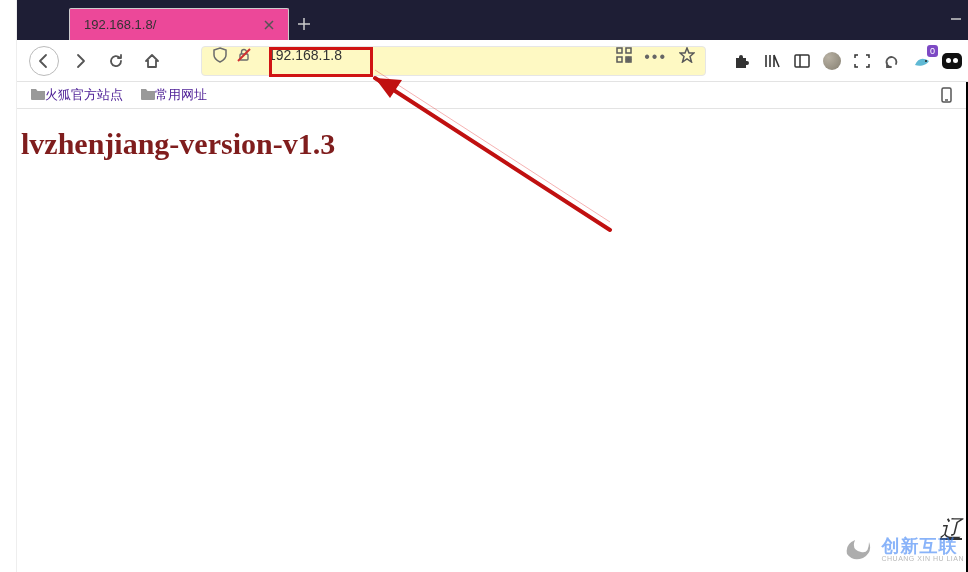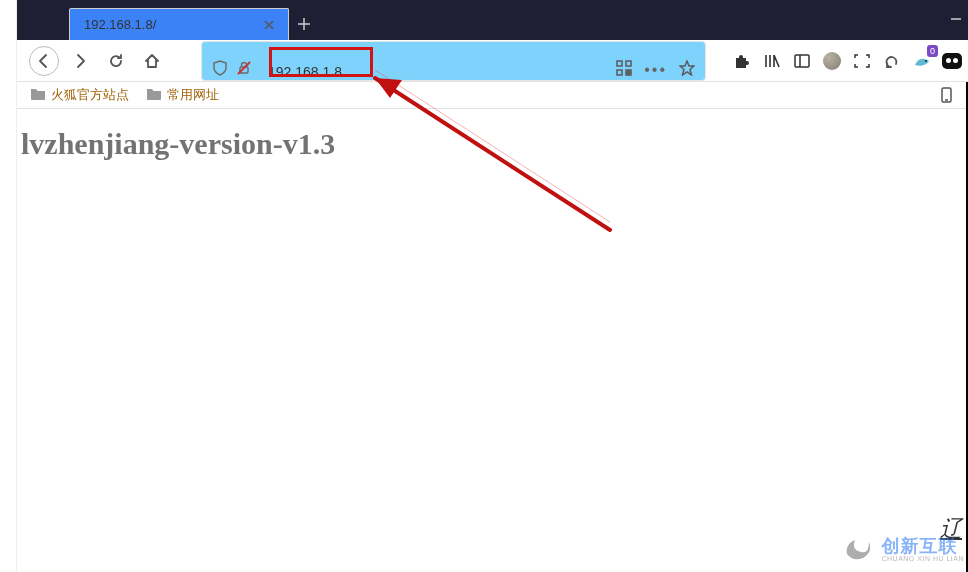--- a/index.html
+++ b/index.html
@@ -8,7 +8,7 @@
   
   .titlebar { display: flex; align-items: stretch; height: 40px; background: #1e1e35; position: relative; }
   .titlebar .left-pad { width: 52px; }
-  .tab { display: flex; align-items: center; background: #3b82f6; border: 1px solid #ccc; border-bottom: none; border-radius: 2px 2px 0 0; height: 32px; margin-top: 8px; padding: 0 10px 0 14px; min-width: 220px; gap: 10px; }
+  .tab { display: flex; align-items: center; background: #ec4899; border: 1px solid #ccc; border-bottom: none; border-radius: 2px 2px 0 0; height: 32px; margin-top: 8px; padding: 0 10px 0 14px; min-width: 220px; gap: 10px; }
   .tab-title { flex: 1; font-size: 13px; color: #333; }
   .tab-close { width: 18px; height: 18px; display: flex; align-items: center; justify-content: center; color: #555; cursor: pointer; }
   .tab-close svg { width: 12px; height: 12px; }

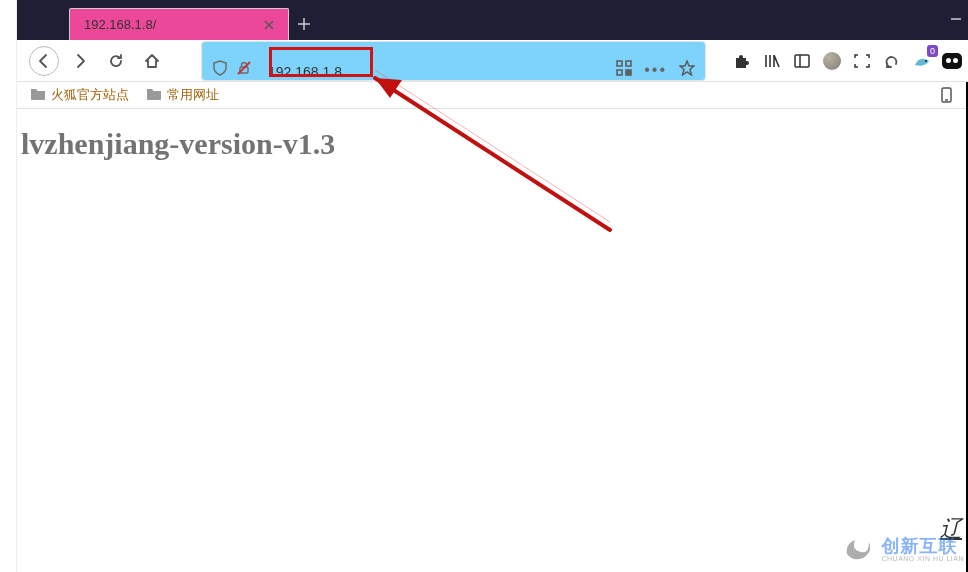--- a/index.html
+++ b/index.html
@@ -23,7 +23,7 @@
   .nav-btn.circle { width: 30px; height: 30px; border: 1px solid #bbb; border-radius: 50%; margin: 0 2px; }
   .nav-btn svg { width: 16px; height: 16px; stroke: #555; fill: none; stroke-width: 1.8; stroke-linecap: round; stroke-linejoin: round; }
   .spacer { width: 28px; }
-  .addr-wrap { flex: 1; display: flex; align-items: flex-end; height: 40px; background: #7dd3fc; border: 1px solid #e6e6e6; border-radius: 4px; padding: 0 10px; gap: 10px; }
+  .addr-wrap { flex: 1; display: flex; align-items: flex-start; height: 30px; background: #fef9c3; border: 1px solid #e6e6e6; border-radius: 4px; padding: 0 10px; gap: 10px; }
   .addr-icons-left { display: flex; align-items: center; gap: 8px; }
   .addr-icons-left .shield svg { width: 16px; height: 16px; stroke: #6b6b6b; fill: none; stroke-width: 1.5; }
   .addr-icons-left .lock { position: relative; }

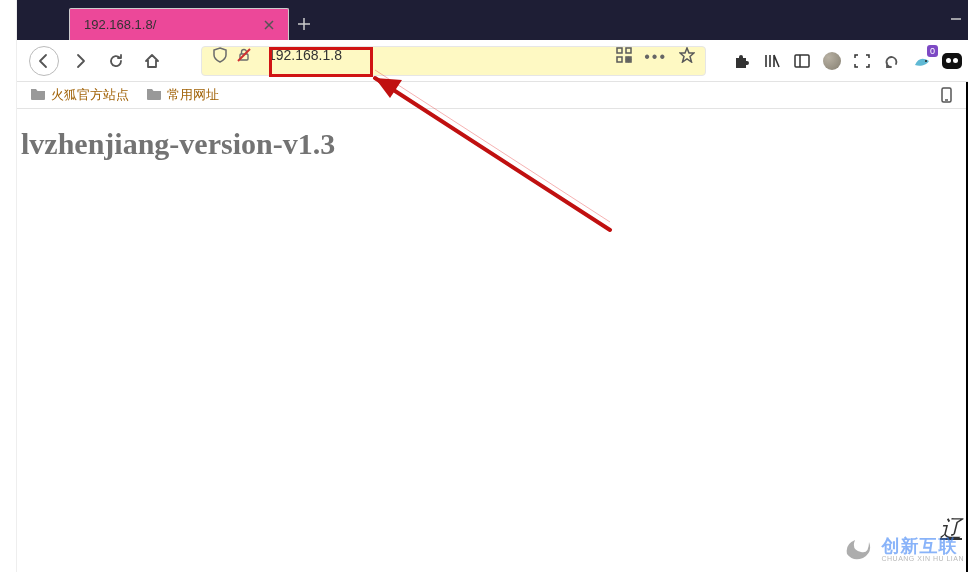--- a/index.html
+++ b/index.html
@@ -46,7 +46,7 @@
 
   
   .bookmarks { display: flex; align-items: center; height: 27px; background: #fff; border-bottom: 1px solid #e3e3e3; padding: 0 14px; gap: 18px; position: relative; }
-  .bm { display: flex; align-items: center; gap: 6px; font-size: 13px; color: #a16207; cursor: pointer; }
+  .bm { display: flex; align-items: center; font-size: 13px; color: #4c1d95; cursor: pointer; }
   .bm .folder svg { width: 14px; height: 12px; fill: #999; }
   .bm-right { position: absolute; right: 12px; display: flex; align-items: center; gap: 4px; }
   .bm-right svg { width: 11px; height: 16px; stroke: #555; fill: none; stroke-width: 1.5; }

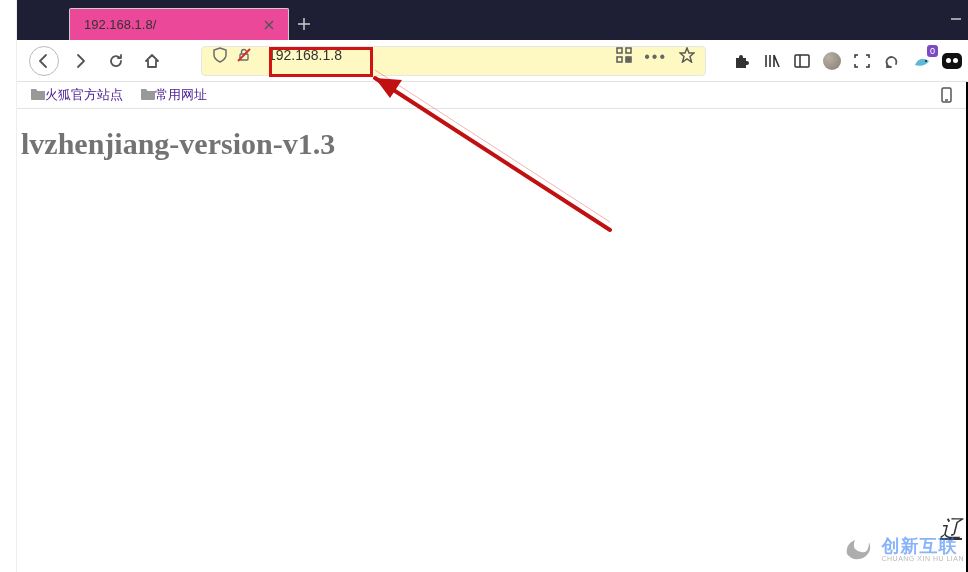--- a/index.html
+++ b/index.html
@@ -53,7 +53,7 @@
 
   
   .page-content { padding: 18px 4px; }
-  .page-content h1 { font-size: 30px; font-family: "Times New Roman", serif; font-weight: bold; color: #737373; }
+  .page-content h1 { font-size: 30px; font-family: "Times New Roman", serif; font-weight: bold; color: #7f1d1d; }
 
   
   .annot-arrow { position: absolute; pointer-events: none; }

